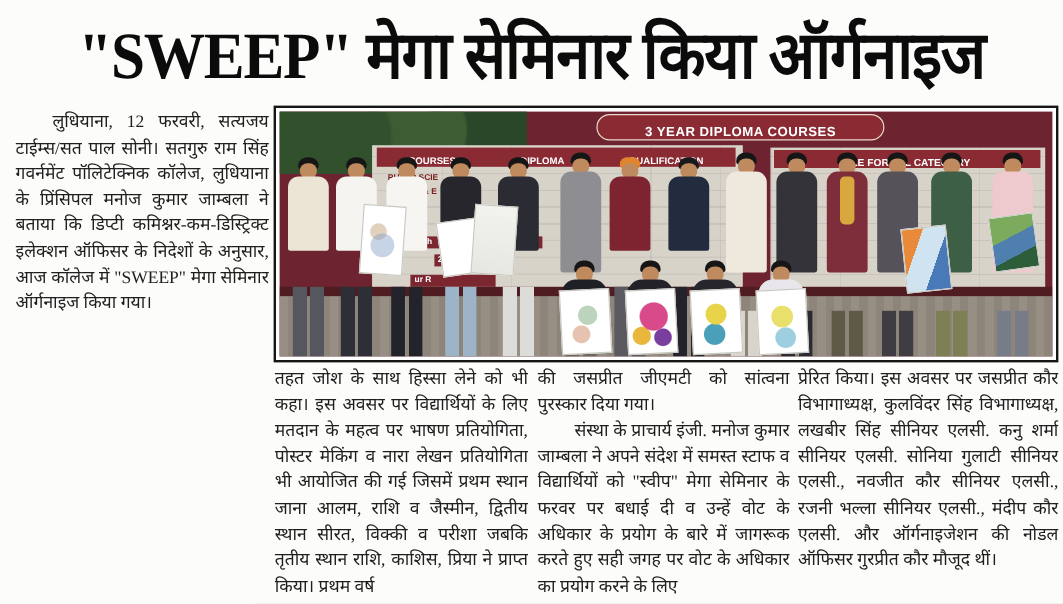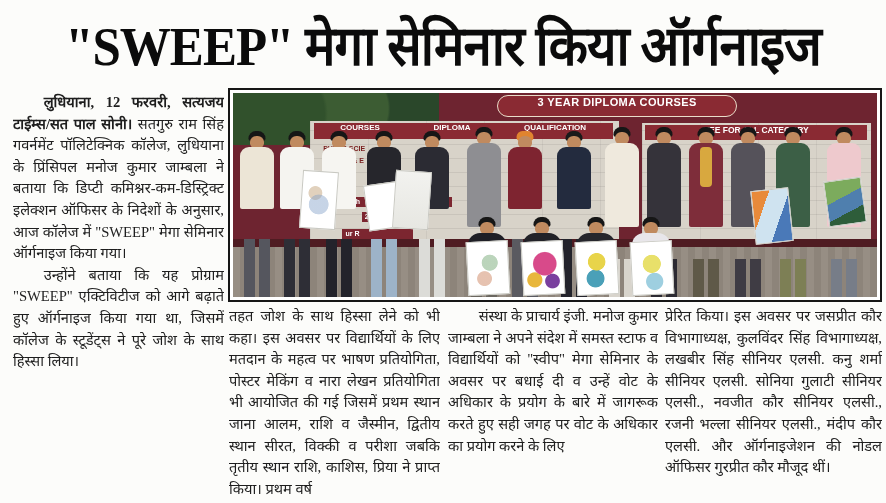--- a/index.html
+++ b/index.html
@@ -18,7 +18,7 @@
        overflow:hidden;}
   .col p{margin:0;}
   .col p.p-indent{text-indent:2.1em;}
-  .col .dateline{font-weight:bold;}
+  .col .dateline{font-weight:normal;}
   #col1{left:13px;top:92px;width:211px;height:408px;}
   #col2{left:229px;top:306px;width:211px;height:196px;}
   #col3{left:448px;top:306px;width:210px;height:196px;}

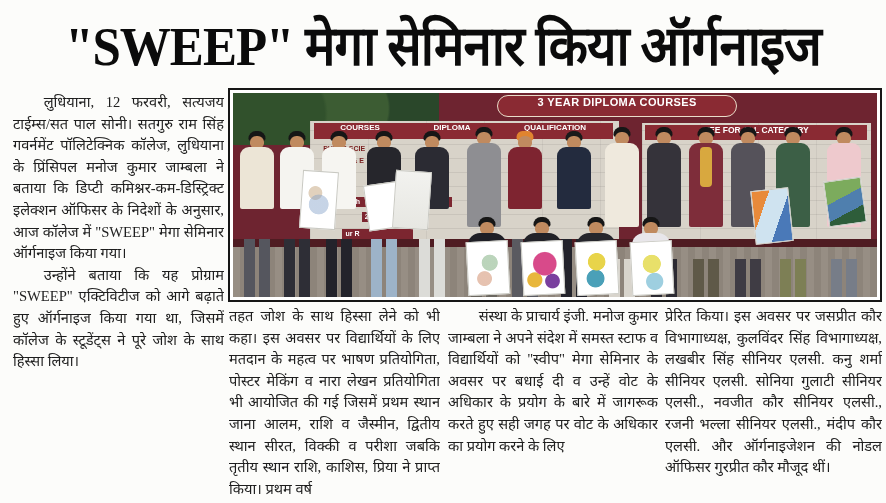--- a/index.html
+++ b/index.html
@@ -39,7 +39,7 @@
   #board-left{left:12%;top:28px;width:48%;height:122px;}
   #board-right{left:63.5%;top:30px;width:35.5%;height:120px;}
   .band{position:absolute;background:#8a2a33;color:#fff;font-weight:bold;display:flex;
-        align-items:flex-start;justify-content:space-around;}
+        align-items:flex-end;justify-content:space-around;}
   #banner{left:41%;top:2px;width:37%;height:20px;border:1px solid #e9dcc9;border-radius:11px;
           font-size:11px;letter-spacing:.4px;justify-content:center;z-index:2;}
   #band-left{left:12.5%;top:30px;width:46.5%;height:16px;font-size:8px;z-index:1;}

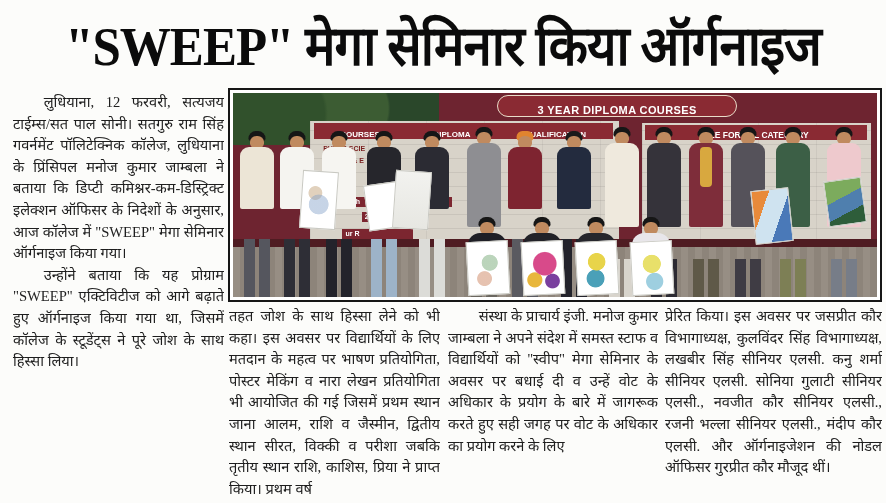--- a/index.html
+++ b/index.html
@@ -96,7 +96,6 @@
 
   <div id="col1" class="col">
       <p class="p-indent"><span class="dateline">लुधियाना, 12 फरवरी, सत्यजय टाईम्स/सत पाल सोनी।</span> सतगुरु राम सिंह गवर्नमेंट पॉलिटेक्निक कॉलेज, लुधियाना के प्रिंसिपल मनोज कुमार जाम्बला ने बताया कि डिप्टी कमिश्नर-कम-डिस्ट्रिक्ट इलेक्शन ऑफिसर के निदेशों के अनुसार, आज कॉलेज में "SWEEP" मेगा सेमिनार ऑर्गनाइज किया गया।</p>
-      <p class="p-indent">उन्होंने बताया कि यह प्रोग्राम "SWEEP" एक्टिविटीज को आगे बढ़ाते हुए ऑर्गनाइज किया गया था, जिसमें कॉलेज के स्टूडेंट्स ने पूरे जोश के साथ हिस्सा लिया।</p>
     </div>
 
   <div id="photo">

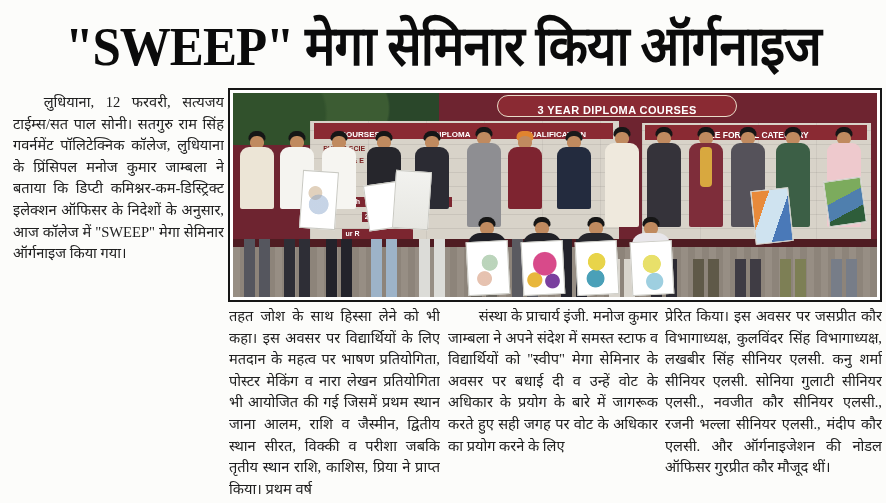--- a/index.html
+++ b/index.html
@@ -251,6 +251,7 @@
       <p>तहत जोश के साथ हिस्सा लेने को भी कहा। इस अवसर पर विद्यार्थियों के लिए मतदान के महत्व पर भाषण प्रतियोगिता, पोस्टर मेकिंग व नारा लेखन प्रतियोगिता भी आयोजित की गई जिसमें प्रथम स्थान जाना आलम, राशि व जैस्मीन, द्वितीय स्थान सीरत, विक्की व परीशा जबकि तृतीय स्थान राशि, काशिस, प्रिया ने प्राप्त किया। प्रथम वर्ष</p>
     </div>
   <div id="col3" class="col">
+      <p>की जसप्रीत जीएमटी को सांत्वना पुरस्कार दिया गया।</p>
       <p class="p-indent">संस्था के प्राचार्य इंजी. मनोज कुमार जाम्बला ने अपने संदेश में समस्त स्टाफ व विद्यार्थियों को "स्वीप" मेगा सेमिनार के अवसर पर बधाई दी व उन्हें वोट के अधिकार के प्रयोग के बारे में जागरूक करते हुए सही जगह पर वोट के अधिकार का प्रयोग करने के लिए</p>
     </div>
   <div id="col4" class="col">

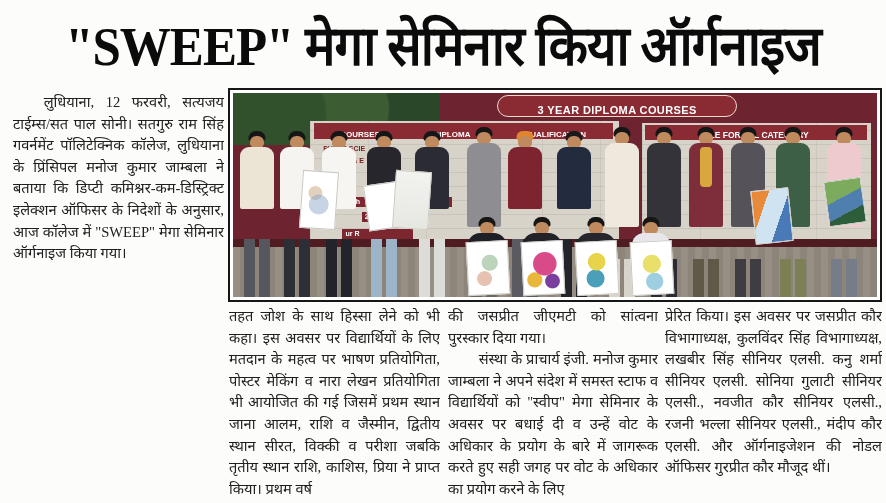--- a/index.html
+++ b/index.html
@@ -252,7 +252,7 @@
     </div>
   <div id="col3" class="col">
       <p>की जसप्रीत जीएमटी को सांत्वना पुरस्कार दिया गया।</p>
-      <p class="p-indent">संस्था के प्राचार्य इंजी. मनोज कुमार जाम्बला ने अपने संदेश में समस्त स्टाफ व विद्यार्थियों को "स्वीप" मेगा सेमिनार के अवसर पर बधाई दी व उन्हें वोट के अधिकार के प्रयोग के बारे में जागरूक करते हुए सही जगह पर वोट के अधिकार का प्रयोग करने के लिए</p>
+      <p class="p-indent">संस्था के प्राचार्य इंजी. मनोज कुमार जाम्बला ने अपने संदेश में समस्त स्टाफ व विद्यार्थियों को "स्वीप" मेगा सेमिनार के फरवर पर बधाई दी व उन्हें वोट के अधिकार के प्रयोग के बारे में जागरूक करते हुए सही जगह पर वोट के अधिकार का प्रयोग करने के लिए</p>
     </div>
   <div id="col4" class="col">
       <p>प्रेरित किया। इस अवसर पर जसप्रीत कौर विभागाध्यक्ष, कुलविंदर सिंह विभागाध्यक्ष, लखबीर सिंह सीनियर एलसी. कनु शर्मा सीनियर एलसी. सोनिया गुलाटी सीनियर एलसी., नवजीत कौर सीनियर एलसी., रजनी भल्ला सीनियर एलसी., मंदीप कौर एलसी. और ऑर्गनाइजेशन की नोडल ऑफिसर गुरप्रीत कौर मौजूद थीं।</p>

